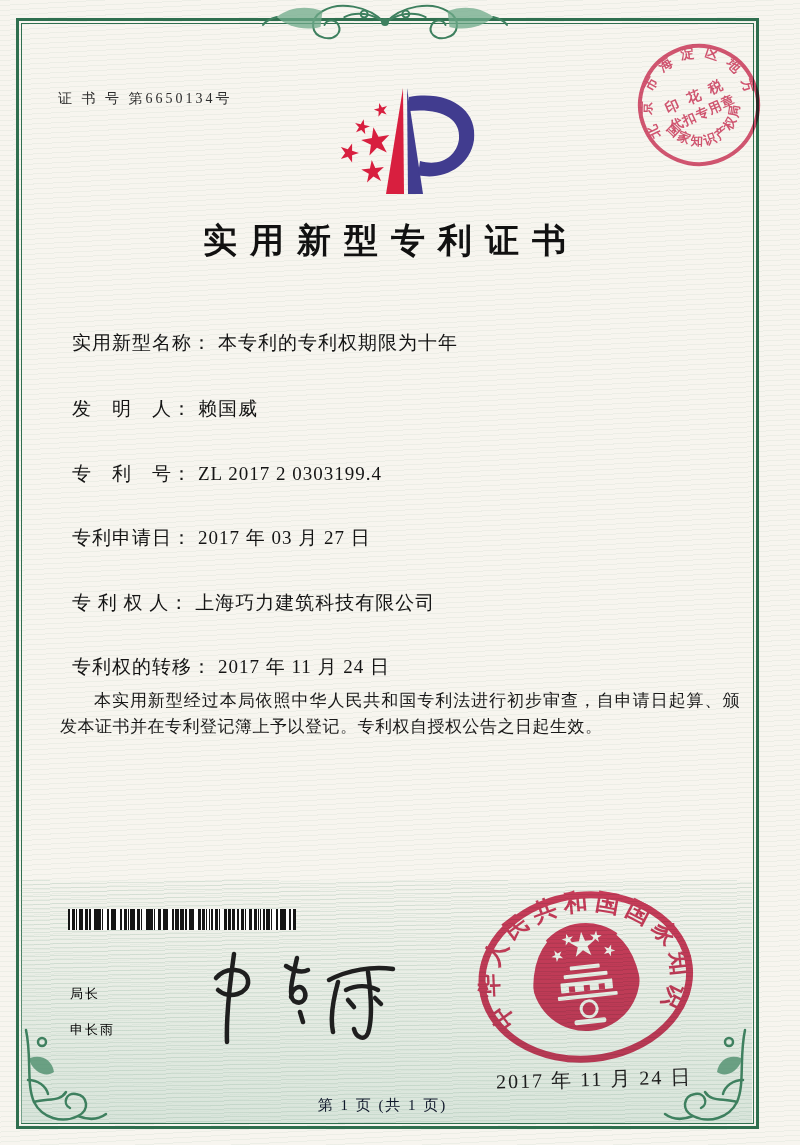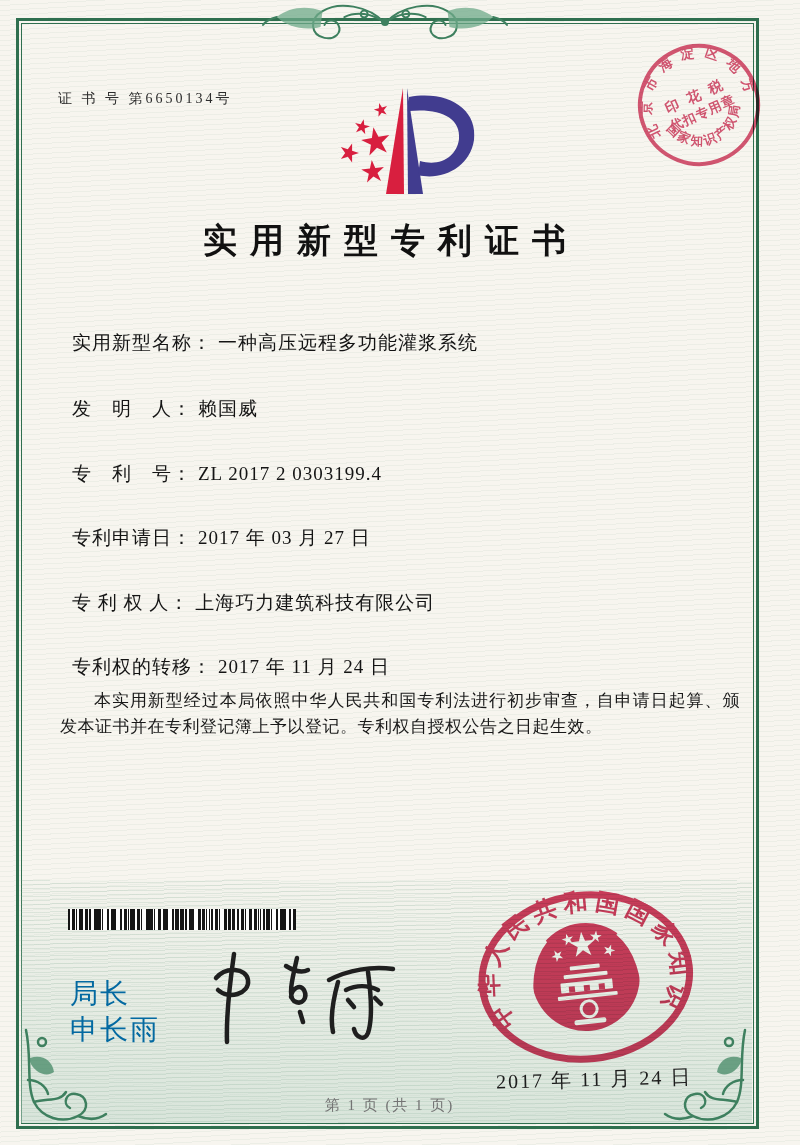--- a/index.html
+++ b/index.html
@@ -158,7 +158,7 @@
 <div class="title">实用新型专利证书</div>
 
 <div class="field f0">
-  <span>实用新型名称：</span><span class="val">一种高压远程多功能灌浆系统</span>
+  <span>实用新型名称：</span><span class="val">本专利的专利权期限为十年</span>
 </div>
 <div class="field f1">
   <span>发　明　人：</span><span class="val">赖国威</span>

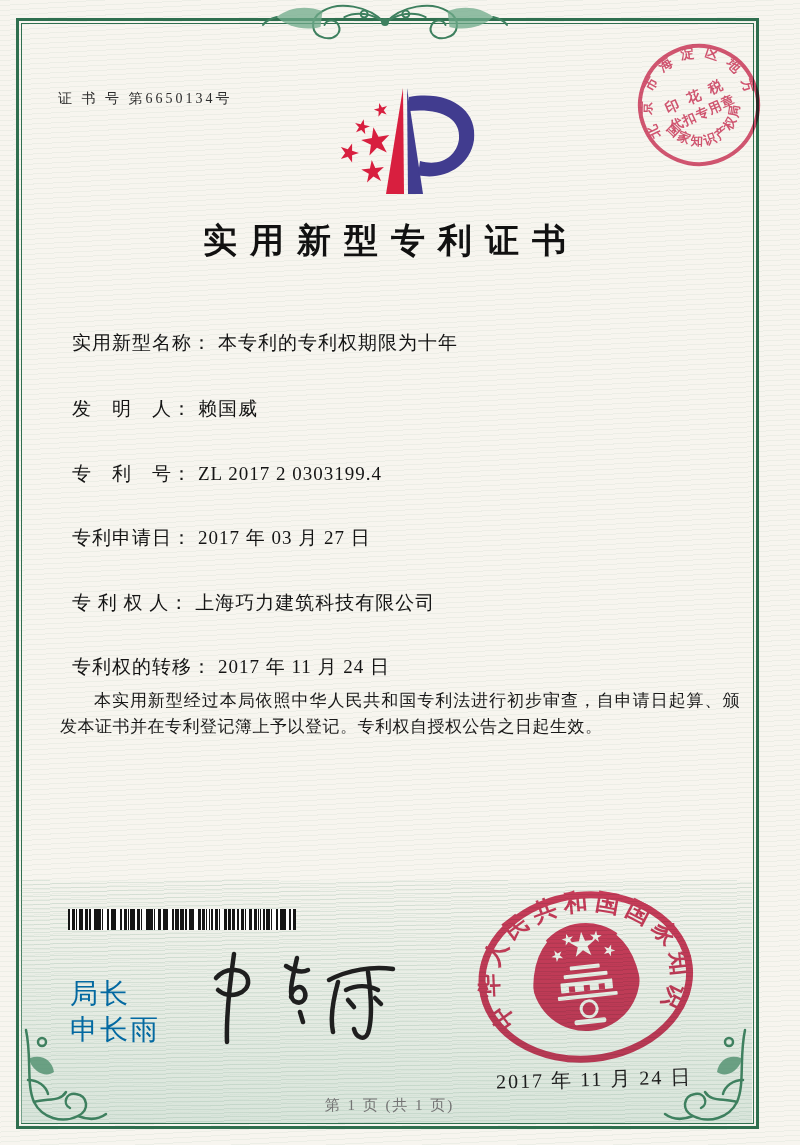--- a/index.html
+++ b/index.html
@@ -65,7 +65,7 @@
   .signer{
     position:absolute;left:70px;top:976px;
     font-family:Liberation Sans, sans-serif;
-    font-size:28px;line-height:36px;color:#0369a1;letter-spacing:2px;
+    font-size:13px;line-height:36px;color:#000000;letter-spacing:2px;
   }
   .signature{position:absolute;left:196px;top:938px;width:218px;height:122px;}
   .seal{

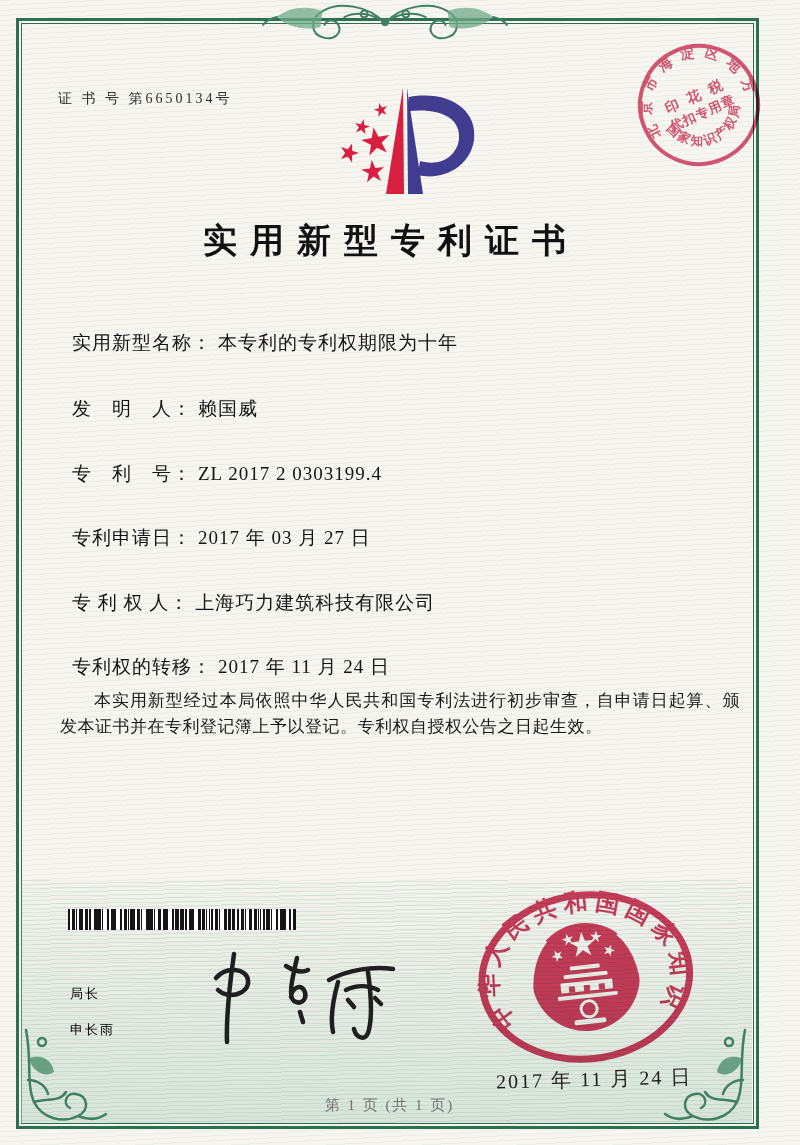--- a/index.html
+++ b/index.html
@@ -81,8 +81,8 @@
     transform:rotate(-24deg);mix-blend-mode:multiply;opacity:0.95;
   }
   .footer{
-    position:absolute;left:21px;width:737px;top:1096px;text-align:center;
-    font-size:15px;letter-spacing:2px;color:#737373;
+    position:absolute;left:14px;width:737px;top:1096px;text-align:center;
+    font-size:15px;letter-spacing:2px;color:#0f172a;
   }
   .ornament-top{position:absolute;left:261px;top:1px;width:248px;height:42px;}
   .corner-bl{position:absolute;left:18px;top:1028px;width:95px;height:100px;}

